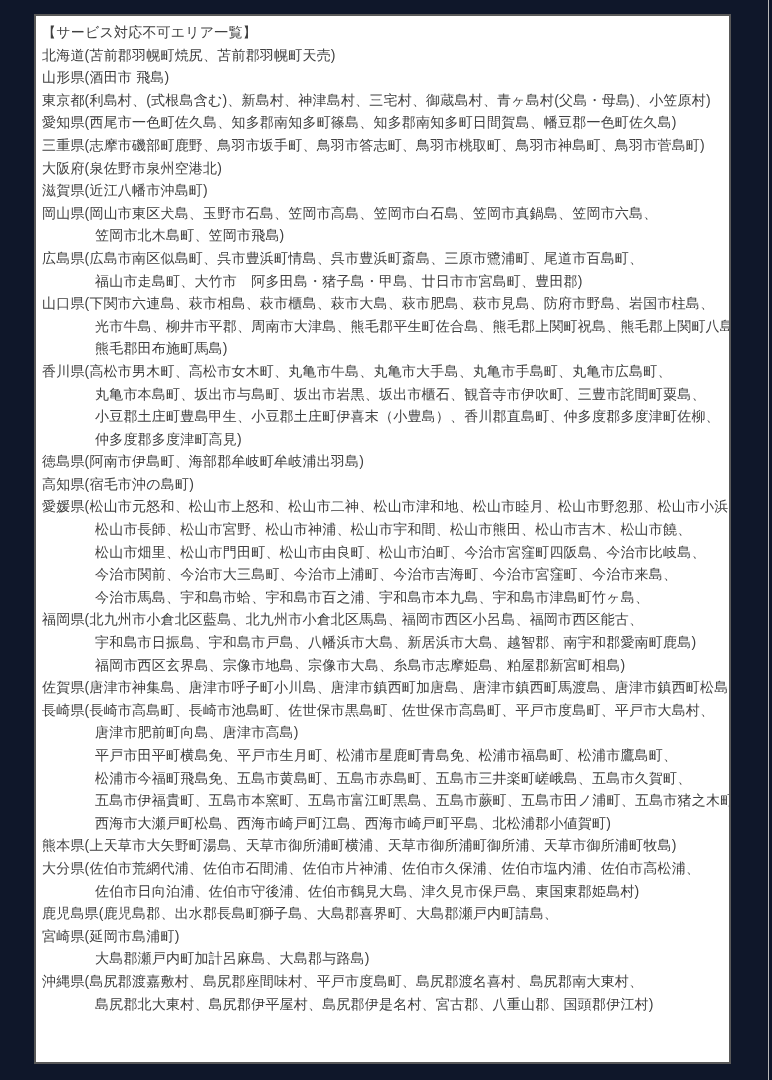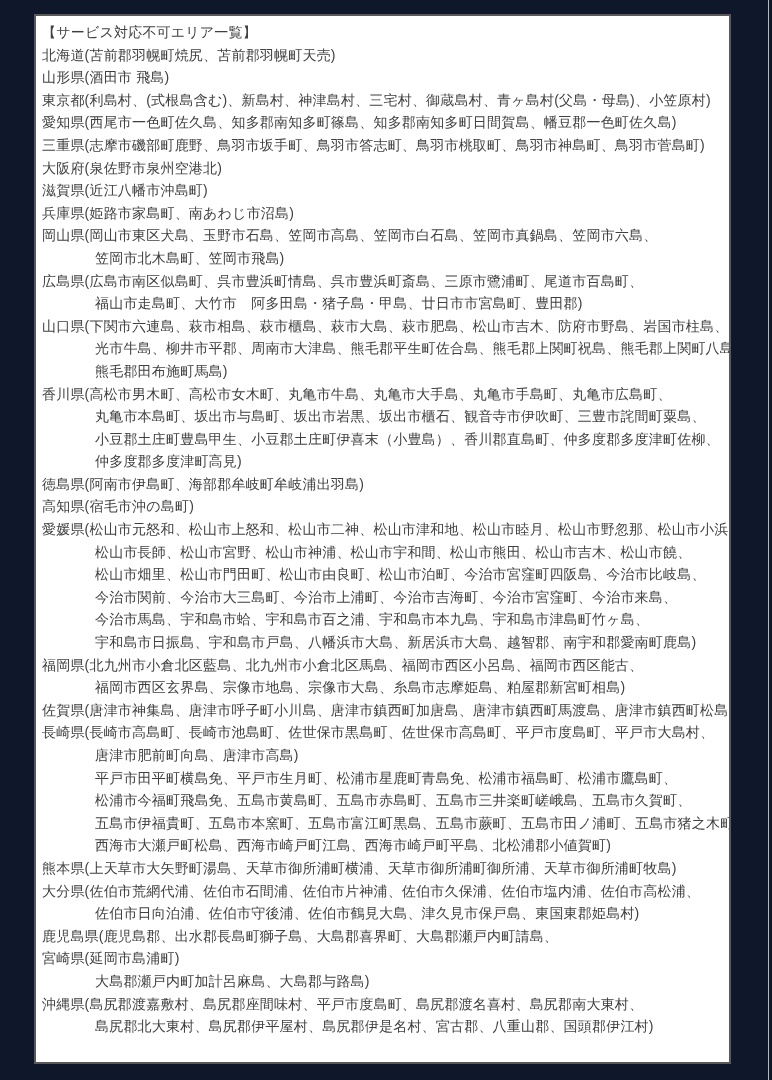--- a/index.html
+++ b/index.html
@@ -69,7 +69,6 @@
         <div class="line">三重県(志摩市磯部町鹿野、鳥羽市坂手町、鳥羽市答志町、鳥羽市桃取町、鳥羽市神島町、鳥羽市菅島町)</div>
         <div class="line">大阪府(泉佐野市泉州空港北)</div>
         <div class="line">滋賀県(近江八幡市沖島町)</div>
-        <div class="line">兵庫県(姫路市家島町、南あわじ市沼島)</div>
         <div class="line">岡山県(岡山市東区犬島、玉野市石島、笠岡市高島、笠岡市白石島、笠岡市真鍋島、笠岡市六島、</div>
         <div class="line indent">笠岡市北木島町、笠岡市飛島)</div>
         <div class="line">広島県(広島市南区似島町、呉市豊浜町情島、呉市豊浜町斎島、三原市鷺浦町、尾道市百島町、</div>

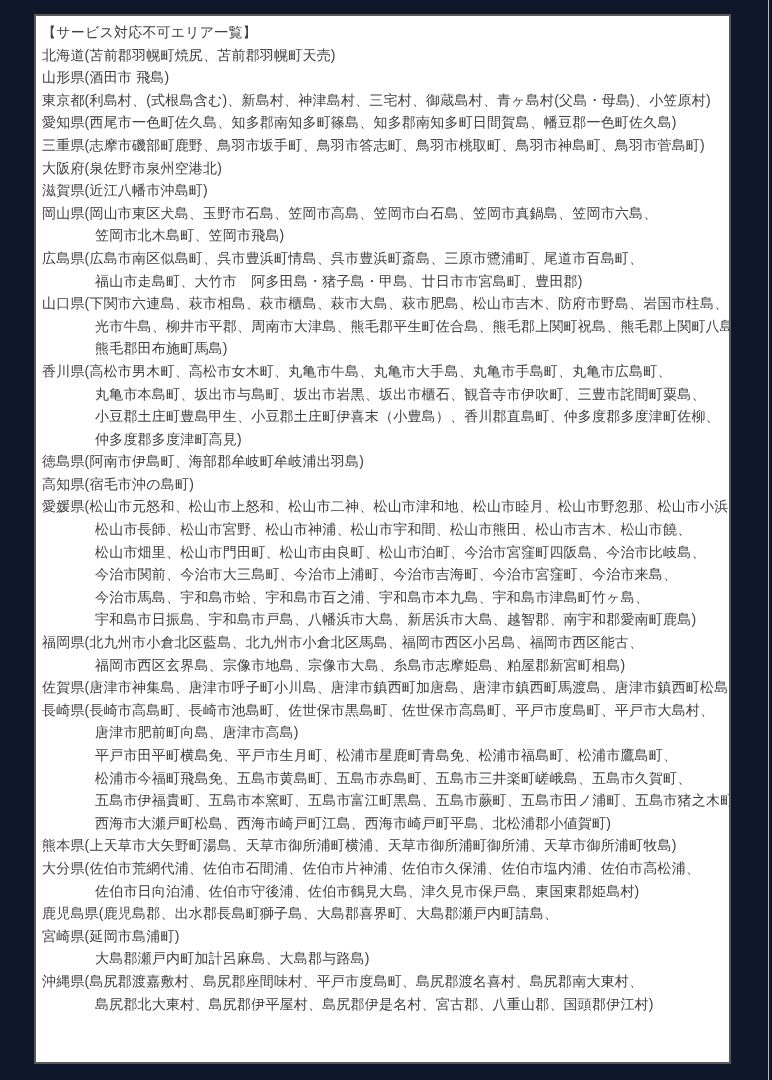--- a/index.html
+++ b/index.html
@@ -73,7 +73,7 @@
         <div class="line indent">笠岡市北木島町、笠岡市飛島)</div>
         <div class="line">広島県(広島市南区似島町、呉市豊浜町情島、呉市豊浜町斎島、三原市鷺浦町、尾道市百島町、</div>
         <div class="line indent">福山市走島町、大竹市　阿多田島・猪子島・甲島、廿日市市宮島町、豊田郡)</div>
-        <div class="line">山口県(下関市六連島、萩市相島、萩市櫃島、萩市大島、萩市肥島、松山市吉木、防府市野島、岩国市柱島、</div>
+        <div class="line">山口県(下関市六連島、萩市相島、萩市櫃島、萩市大島、萩市肥島、萩市見島、防府市野島、岩国市柱島、</div>
         <div class="line indent">光市牛島、柳井市平郡、周南市大津島、熊毛郡平生町佐合島、熊毛郡上関町祝島、熊毛郡上関町八島</div>
         <div class="line indent">熊毛郡田布施町馬島)</div>
         <div class="line">香川県(高松市男木町、高松市女木町、丸亀市牛島、丸亀市大手島、丸亀市手島町、丸亀市広島町、</div>

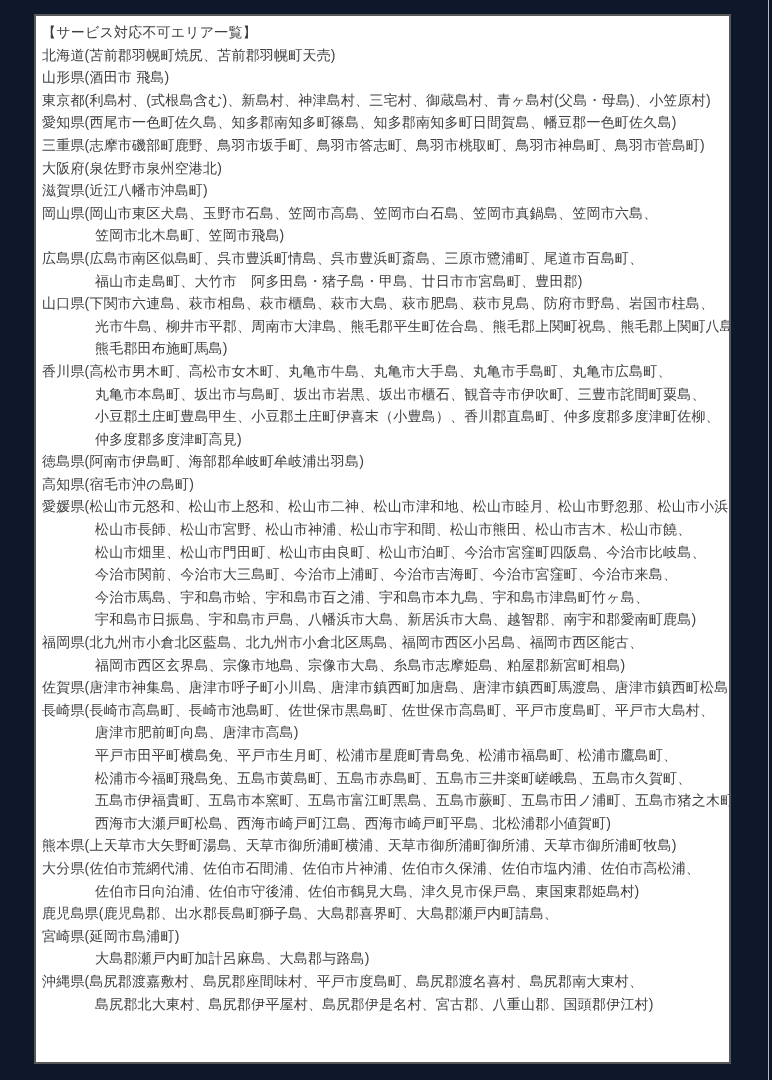--- a/index.html
+++ b/index.html
@@ -87,8 +87,8 @@
         <div class="line indent">松山市畑里、松山市門田町、松山市由良町、松山市泊町、今治市宮窪町四阪島、今治市比岐島、</div>
         <div class="line indent">今治市関前、今治市大三島町、今治市上浦町、今治市吉海町、今治市宮窪町、今治市来島、</div>
         <div class="line indent">今治市馬島、宇和島市蛤、宇和島市百之浦、宇和島市本九島、宇和島市津島町竹ヶ島、</div>
+        <div class="line">福岡県(北九州市小倉北区藍島、北九州市小倉北区馬島、福岡市西区小呂島、福岡市西区能古、</div>
         <div class="line indent">宇和島市日振島、宇和島市戸島、八幡浜市大島、新居浜市大島、越智郡、南宇和郡愛南町鹿島)</div>
-        <div class="line">福岡県(北九州市小倉北区藍島、北九州市小倉北区馬島、福岡市西区小呂島、福岡市西区能古、</div>
         <div class="line indent">福岡市西区玄界島、宗像市地島、宗像市大島、糸島市志摩姫島、粕屋郡新宮町相島)</div>
         <div class="line">佐賀県(唐津市神集島、唐津市呼子町小川島、唐津市鎮西町加唐島、唐津市鎮西町馬渡島、唐津市鎮西町松島</div>
         <div class="line">長崎県(長崎市高島町、長崎市池島町、佐世保市黒島町、佐世保市高島町、平戸市度島町、平戸市大島村、</div>

